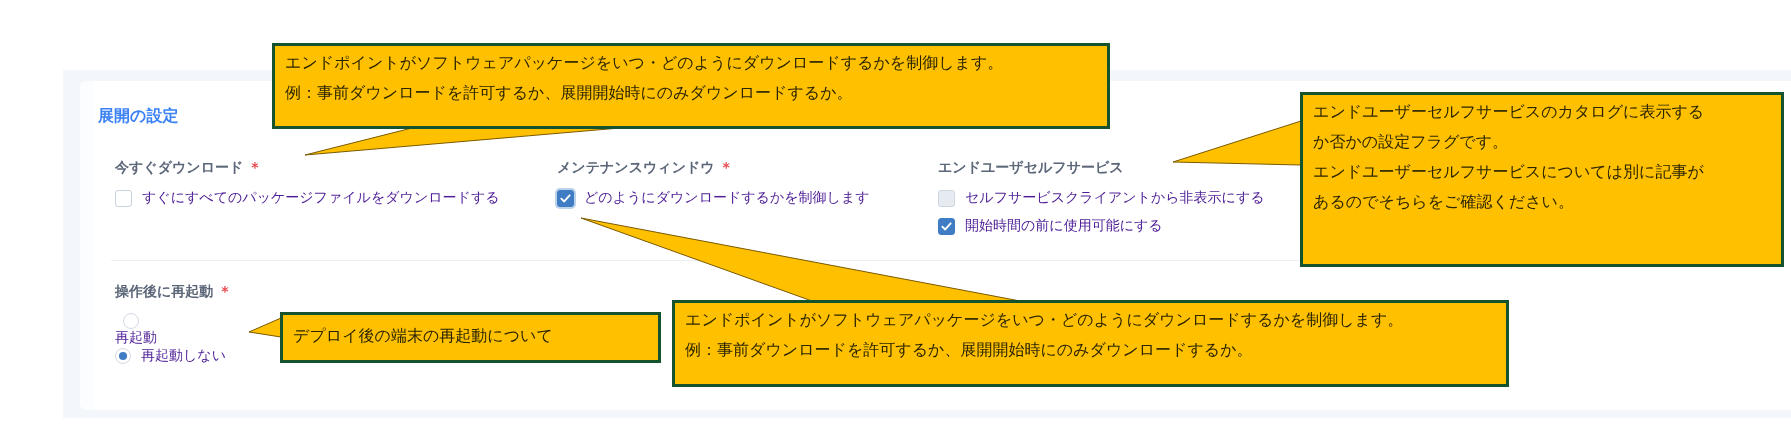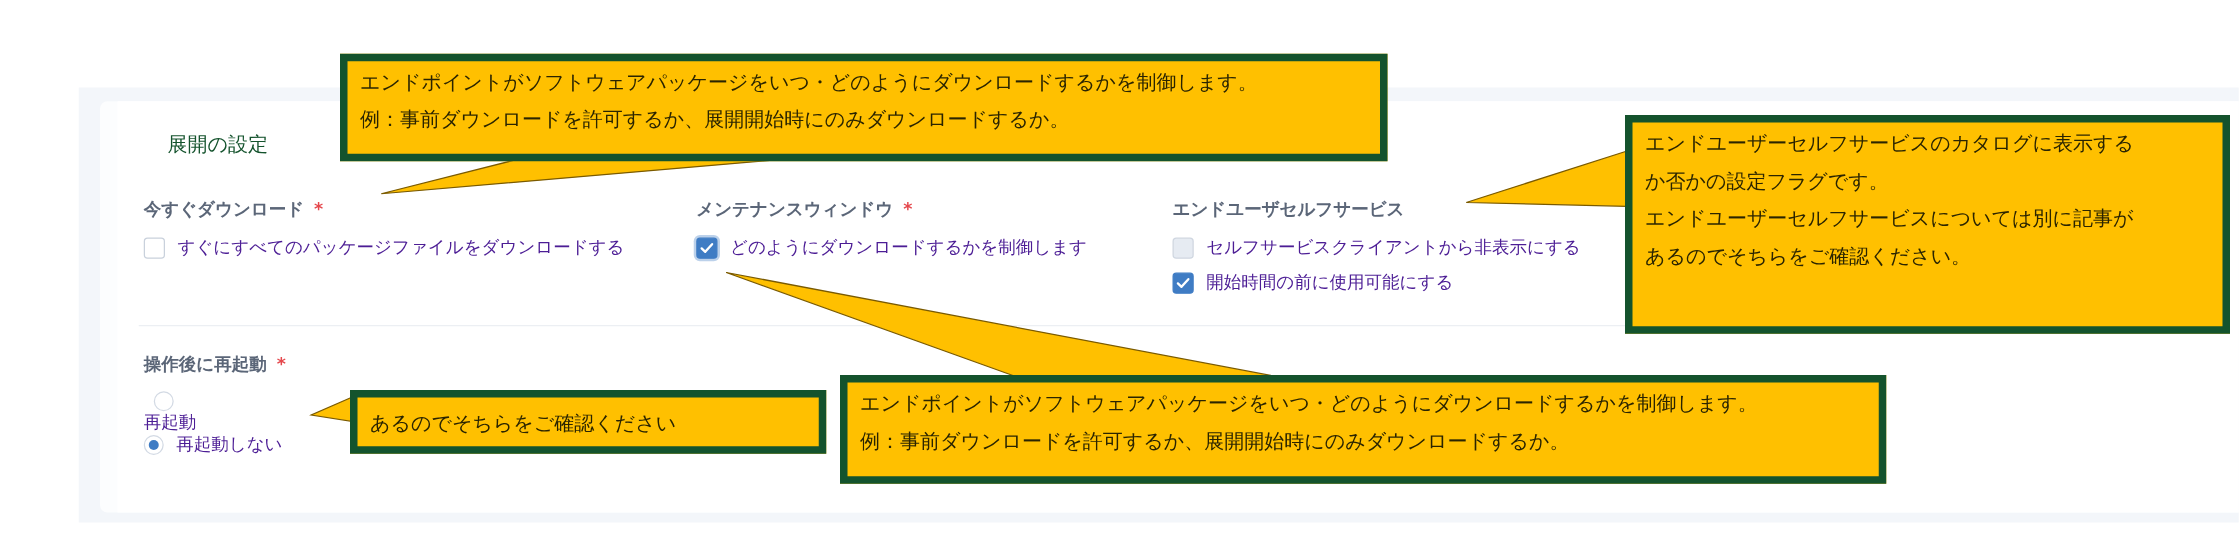--- a/index.html
+++ b/index.html
@@ -26,7 +26,7 @@
 
     .divider { position: absolute; left: 111px; top: 260px; width: 1660px; height: 1px; background: #eceff3; }
 
-    .callout-box { position: absolute; background: #ffc000; border: 6px solid #14532d; font-family: "DejaVu Sans", sans-serif; font-size: 16px; color: #2a2400; line-height: 30px; padding: 2px 10px; }
+    .callout-box { position: absolute; background: #ffc000; border: 3px solid #14532d; font-family: "DejaVu Sans", sans-serif; font-size: 16px; color: #2a2400; line-height: 30px; padding: 2px 10px; }
     .callout-box .line { display: block; white-space: nowrap; }
     svg.ptr { position: absolute; left: 0; top: 0; overflow: visible; pointer-events: none; }
   </style>

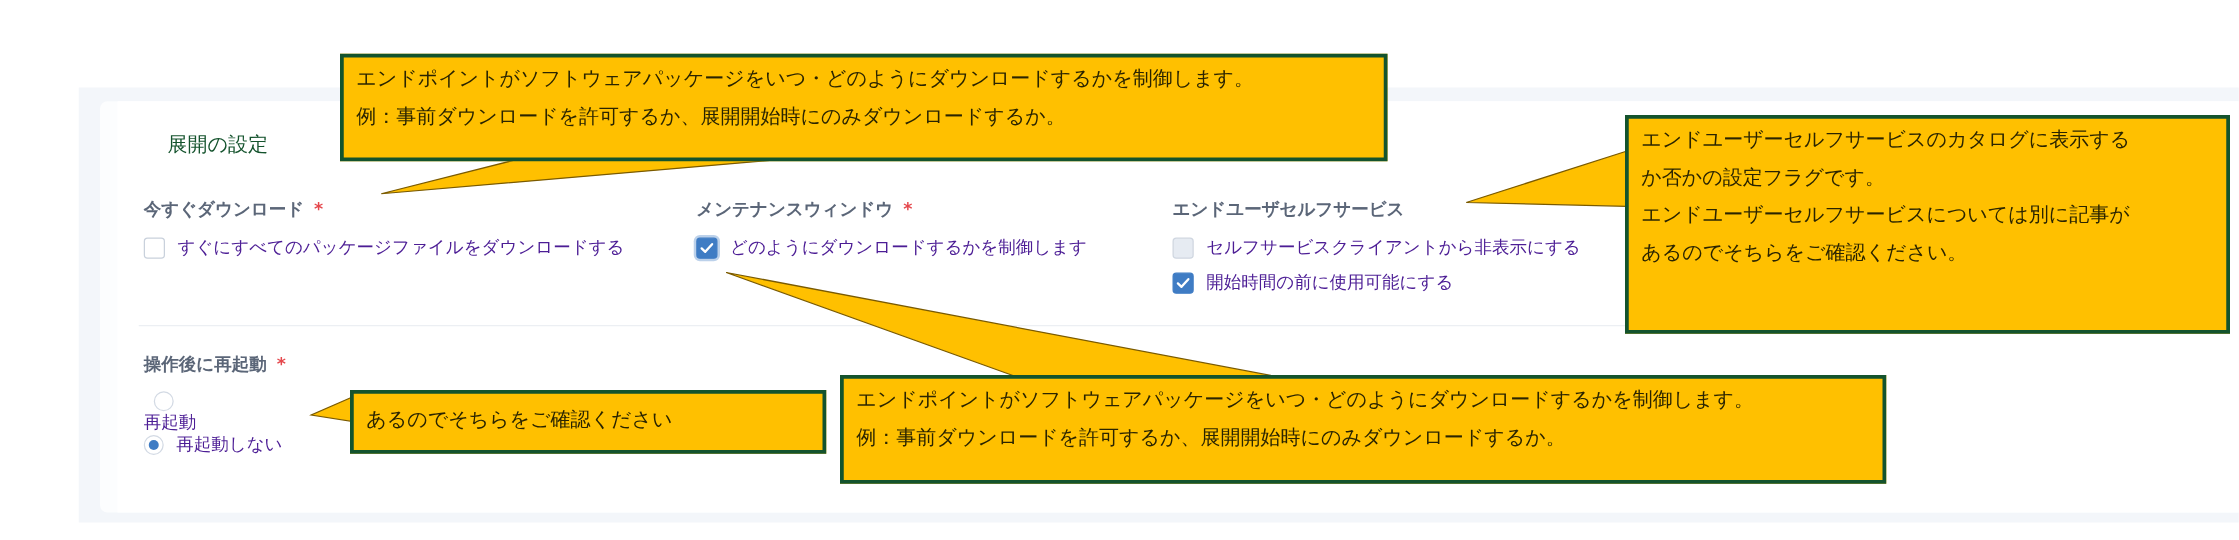--- a/index.html
+++ b/index.html
@@ -10,7 +10,7 @@
     .card { position: absolute; left: 80px; top: 81px; width: 1720px; height: 329px; background: #fcfdfe; border-radius: 6px; }
     .card-inner { position: absolute; left: 14px; top: 0; right: 0; bottom: 0; background: #ffffff; }
 
-    .section-title { position: absolute; left: 98px; top: 106px; font-size: 16px; font-weight: normal; color: #14532d; margin-left: 36px; }
+    .section-title { position: absolute; left: 98px; top: 106px; font-size: 16px; font-weight: bold; color: #3b82f6; }
 
     .field-label { position: absolute; font-size: 14px; font-weight: bold; color: #5b6678; white-space: nowrap; }
     .req { color: #e5484d; margin-left: 8px; font-weight: bold; }

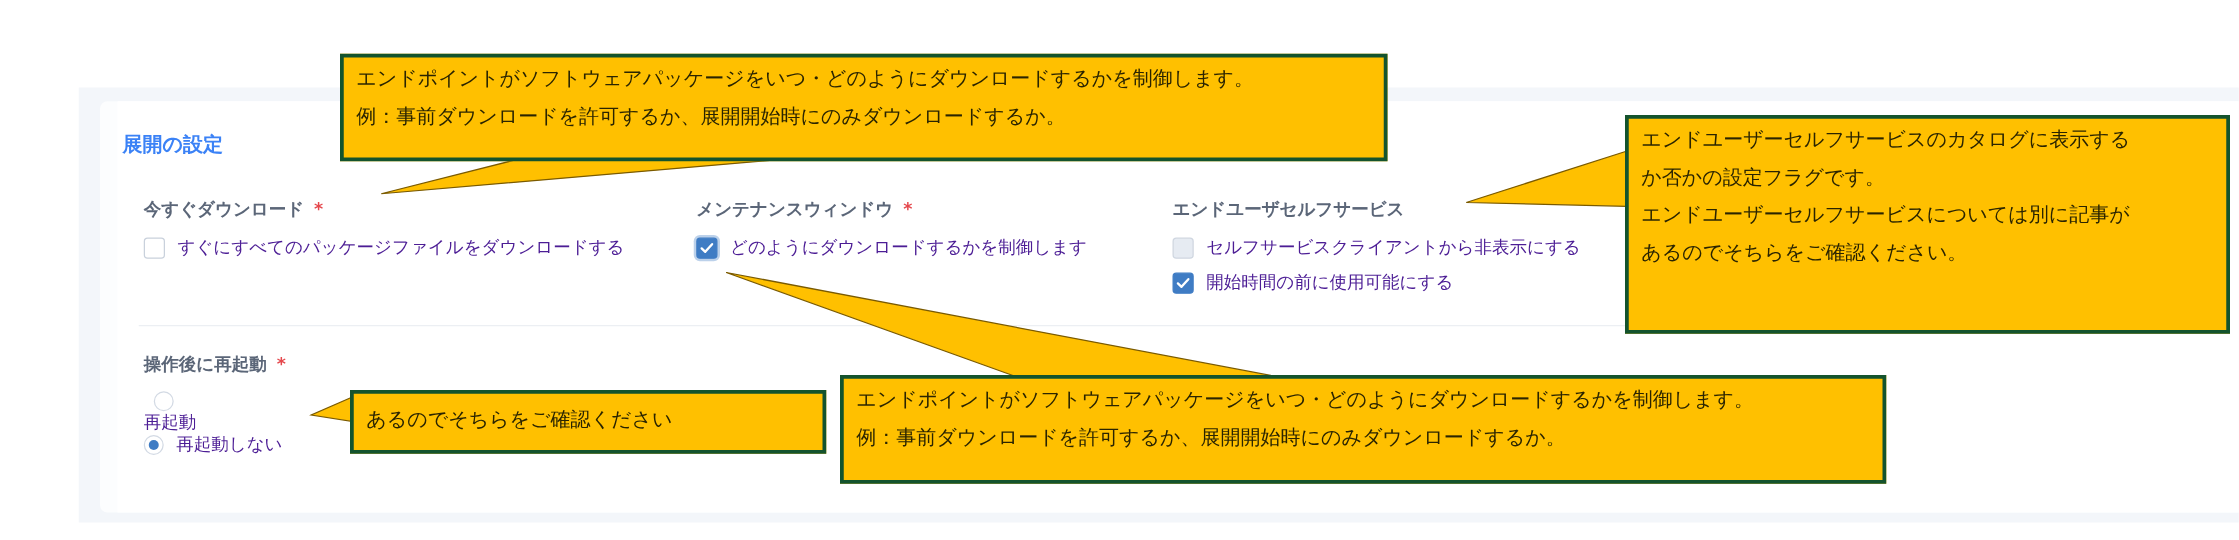--- a/index.html
+++ b/index.html
@@ -112,7 +112,7 @@
 </div>
 
 <div class="callout-box" style="left:280px; top:312px; width:381px; height:51px; padding-top:6px;">
-  <span class="line">あるのでそちらをご確認ください</span>
+  <span class="line">デプロイ後の端末の再起動について</span>
 </div>
 
 <div class="callout-box" style="left:672px; top:300px; width:837px; height:87px;">

